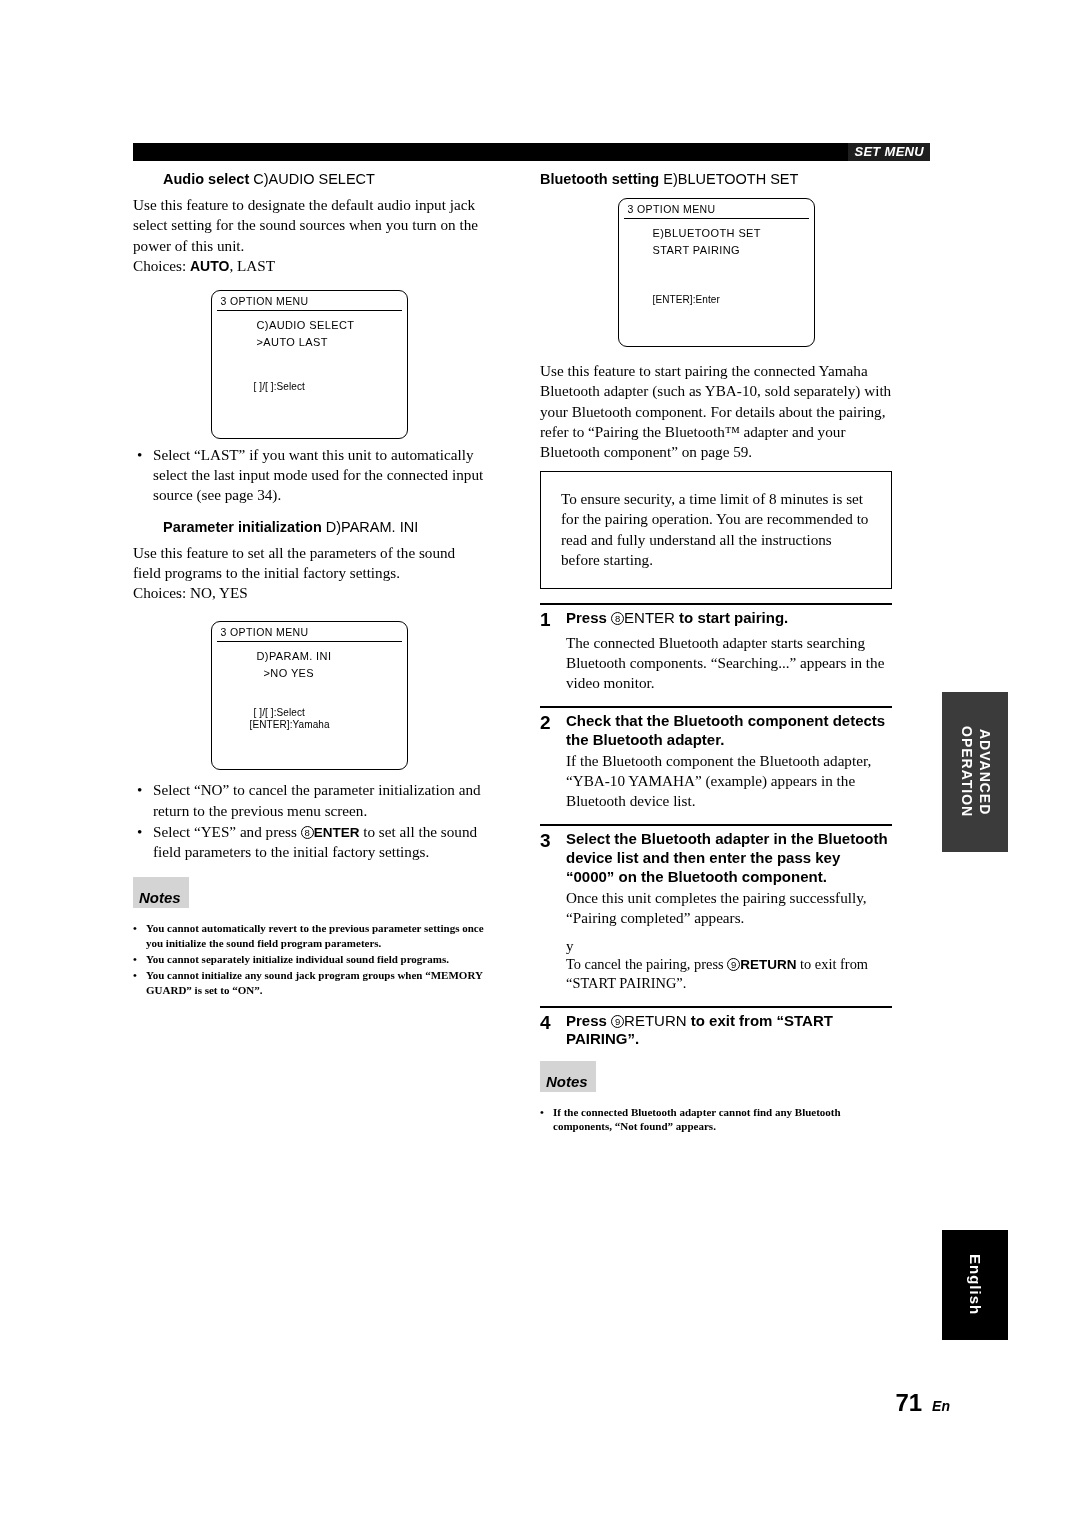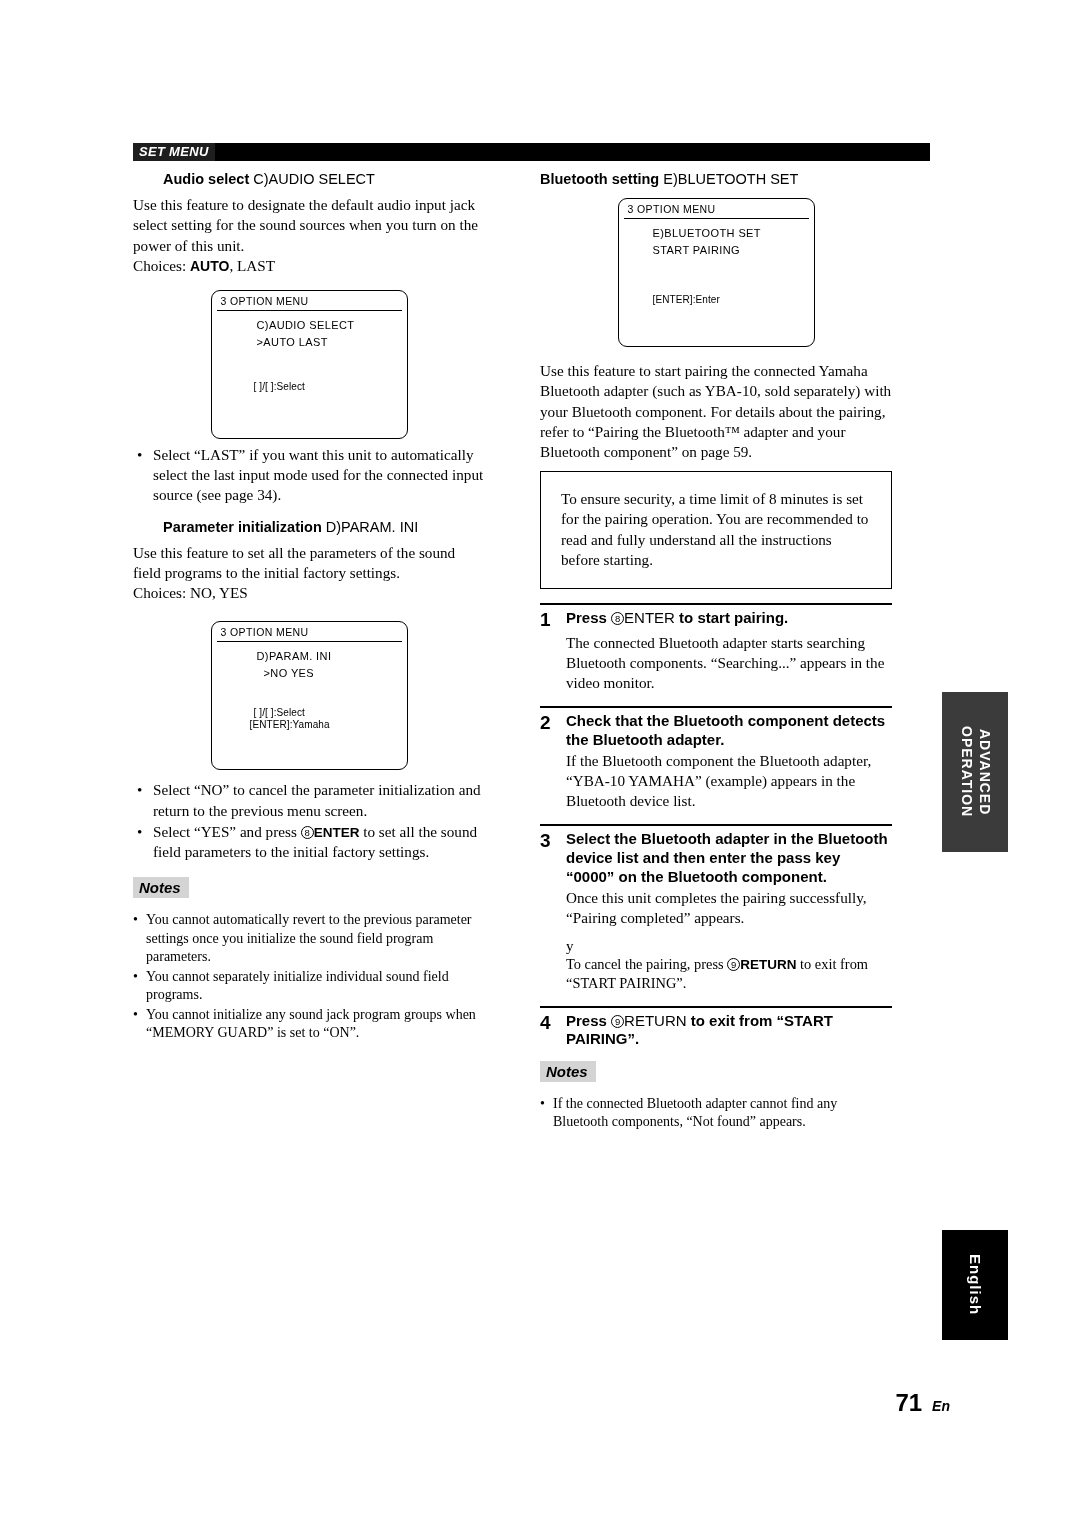--- a/index.html
+++ b/index.html
@@ -19,7 +19,7 @@
   .header-bar{
     position:absolute; left:133px; top:143px; width:797px; height:18px;
     background:#000;
-    display:flex; align-items:center; justify-content:flex-start;
+    display:flex; align-items:center; justify-content:flex-end;
   }
   .header-bar .hdr-label{
     font-family:"Liberation Sans", sans-serif;

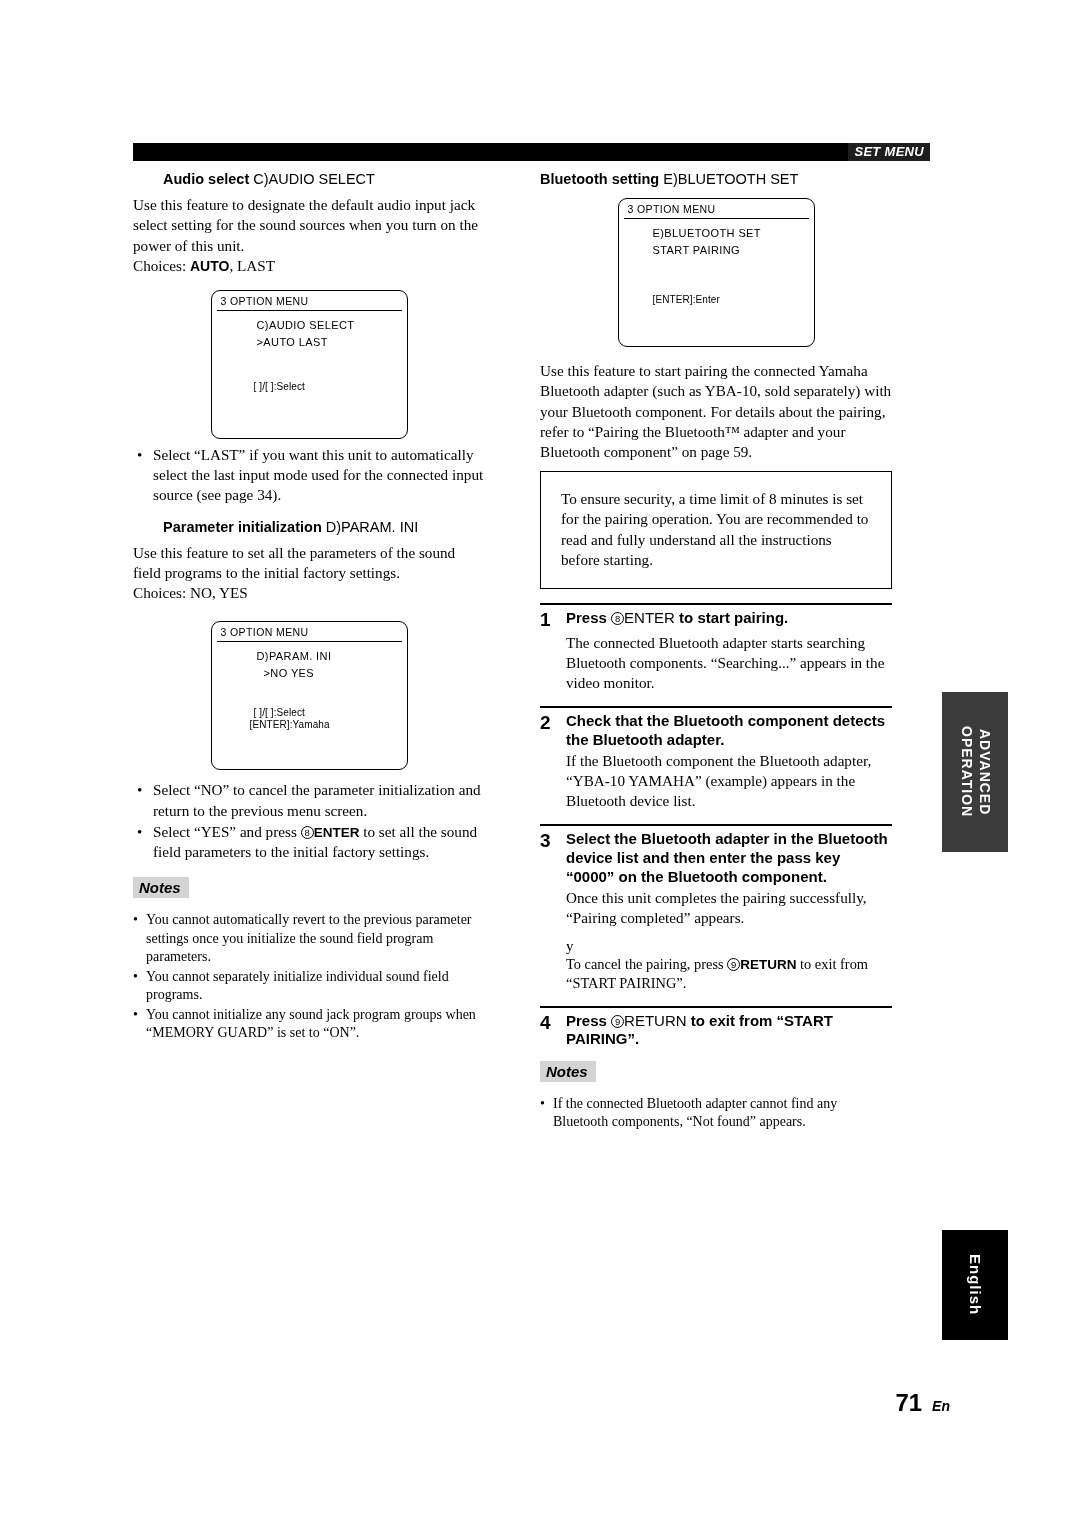--- a/index.html
+++ b/index.html
@@ -89,7 +89,7 @@
     font-family:"Liberation Sans", sans-serif;
     font-style:italic; font-weight:bold;
     font-size:15px;
-    padding:2px 8px 2px 6px;
+    padding:12px 8px 2px 6px;
     margin:14px 0 7px 0;
     text-align:center;
   }

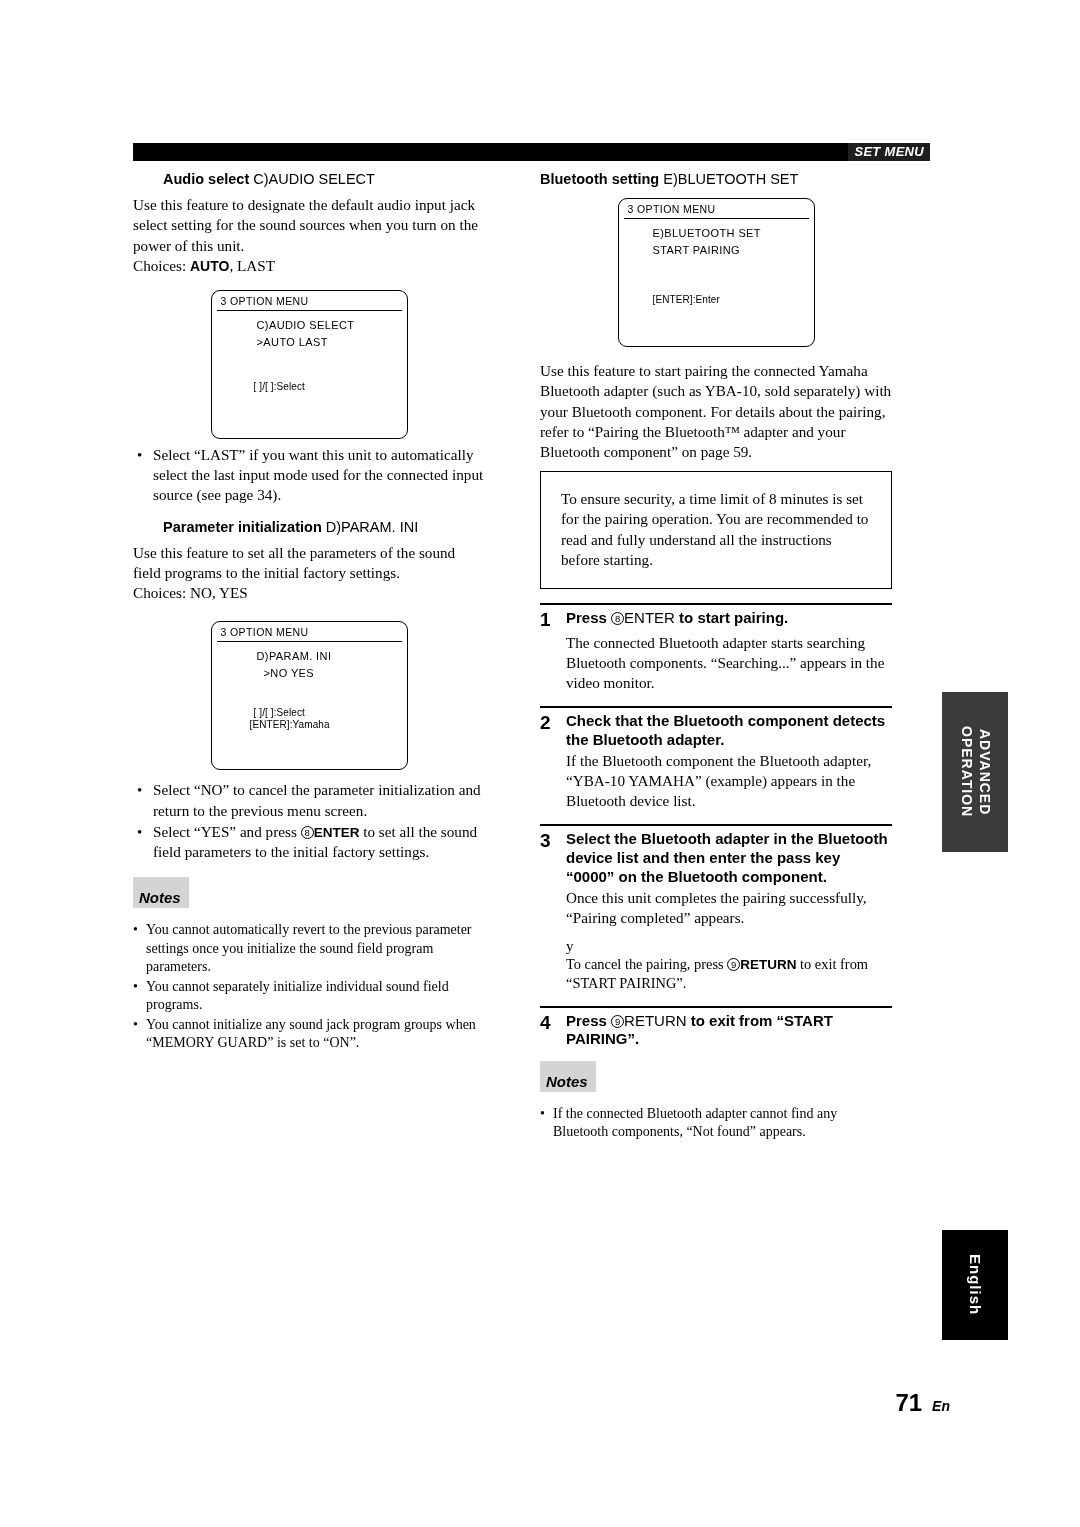--- a/index.html
+++ b/index.html
@@ -68,7 +68,7 @@
   ul.bul li:before{
     content:"\2022"; position:absolute; left:4px; top:0;
   }
-  ul.bul.tight li{ padding-left:13px; font-size:14px; line-height:1.3; margin-bottom:2px; }
+  ul.bul.tight li{ padding-left:13px; font-size:11px; line-height:1.3; margin-bottom:2px;font-weight:bold; }
   ul.bul.tight li:before{ left:0; }
 
   .kbd{ font-family:"Liberation Sans", sans-serif; font-weight:bold; font-size:13.5px; }

